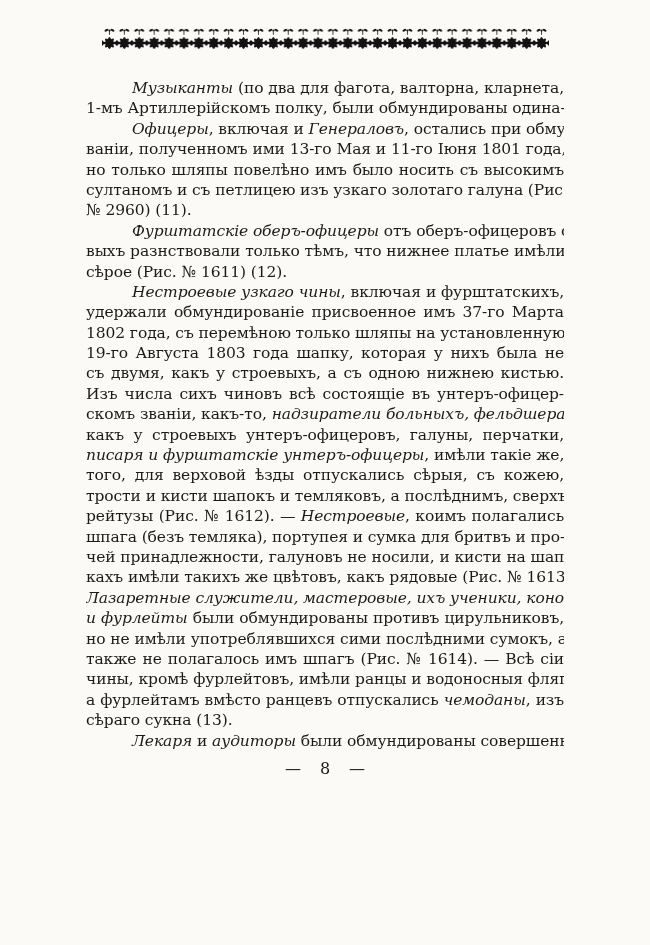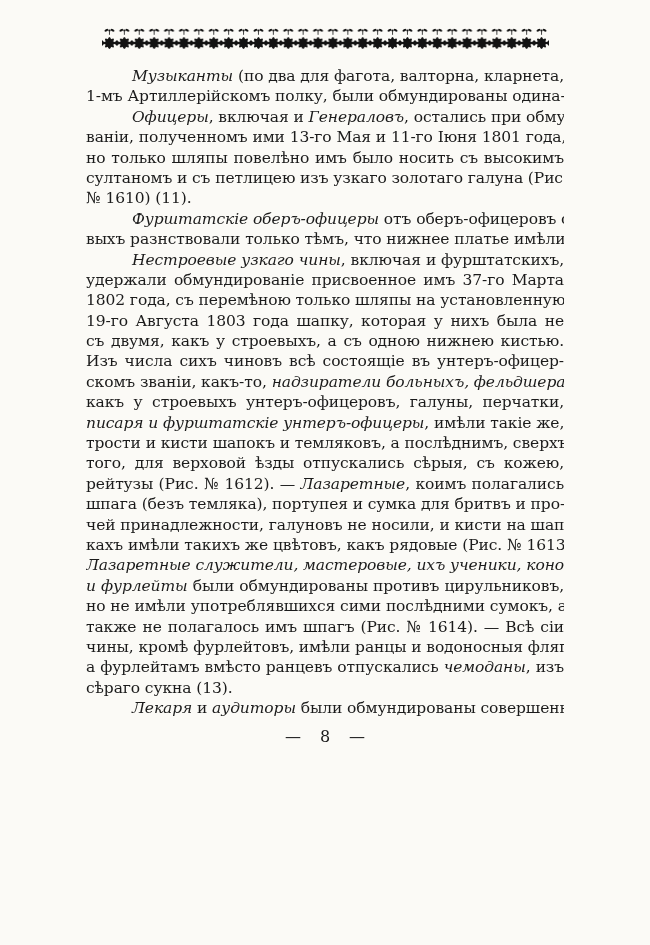--- a/index.html
+++ b/index.html
@@ -25,7 +25,7 @@
   .text-block {
     width: 478px;
     margin-left: 86px;
-    margin-top: 14px;
+    margin-top: 26px;
     font-size: 15.5px;
     letter-spacing: -0.1px;
   }

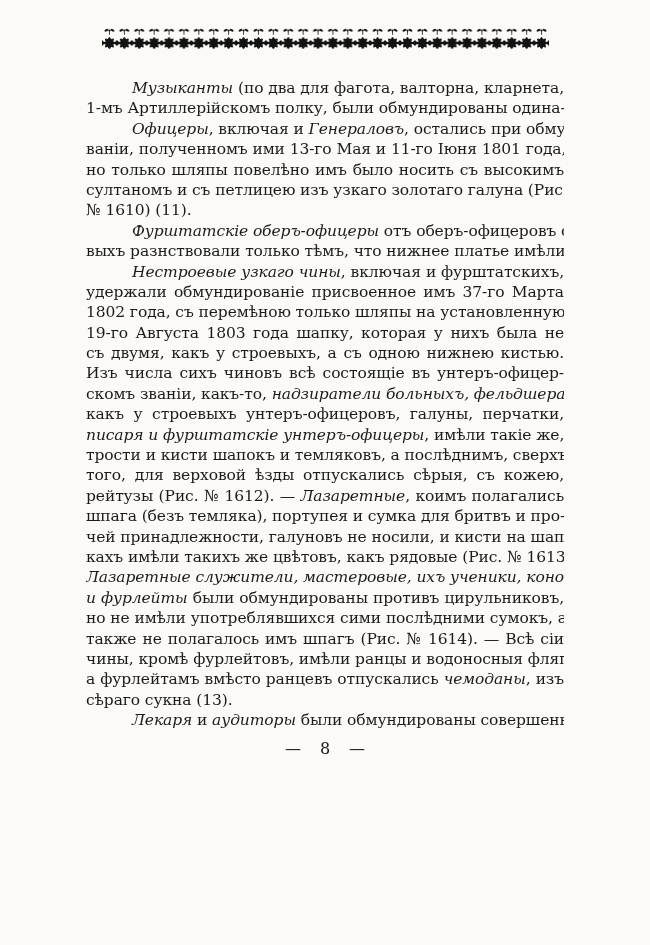--- a/index.html
+++ b/index.html
@@ -89,7 +89,7 @@
         <div class="line"><span>ваніи, полученномъ ими 13-го Мая и 11-го Іюня 1801 года,</span></div>
         <div class="line"><span>но только шляпы повелѣно имъ было носить съ высокимъ</span></div>
         <div class="line"><span>султаномъ и съ петлицею изъ узкаго золотаго галуна (Рис.</span></div>
-        <div class="line last"><span>№ 1610) (11).</span></div>
+        <div class="line last"><span>№ 2960) (11).</span></div>
       </div>
       <div class="paragraph">
         <div class="line first"><span class="it">Фурштатскіе оберъ-офицеры</span><span> отъ оберъ-офицеровъ строе-</span></div>

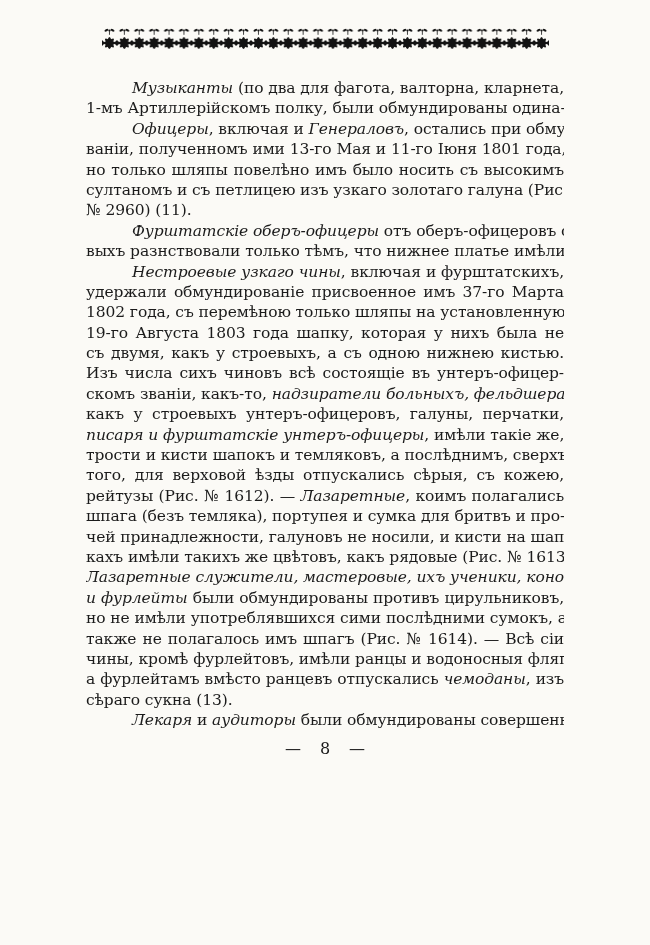--- a/index.html
+++ b/index.html
@@ -94,6 +94,7 @@
       <div class="paragraph">
         <div class="line first"><span class="it">Фурштатскіе оберъ-офицеры</span><span> отъ оберъ-офицеровъ строе-</span></div>
         <div class="line"><span>выхъ разнствовали только тѣмъ, что нижнее платье имѣли</span></div>
+        <div class="line last"><span>сѣрое (Рис. № 1611) (12).</span></div>
       </div>
       <div class="paragraph">
         <div class="line first"><span class="it">Нестроевые узкаго чины</span><span>, включая и фурштатскихъ,</span></div>

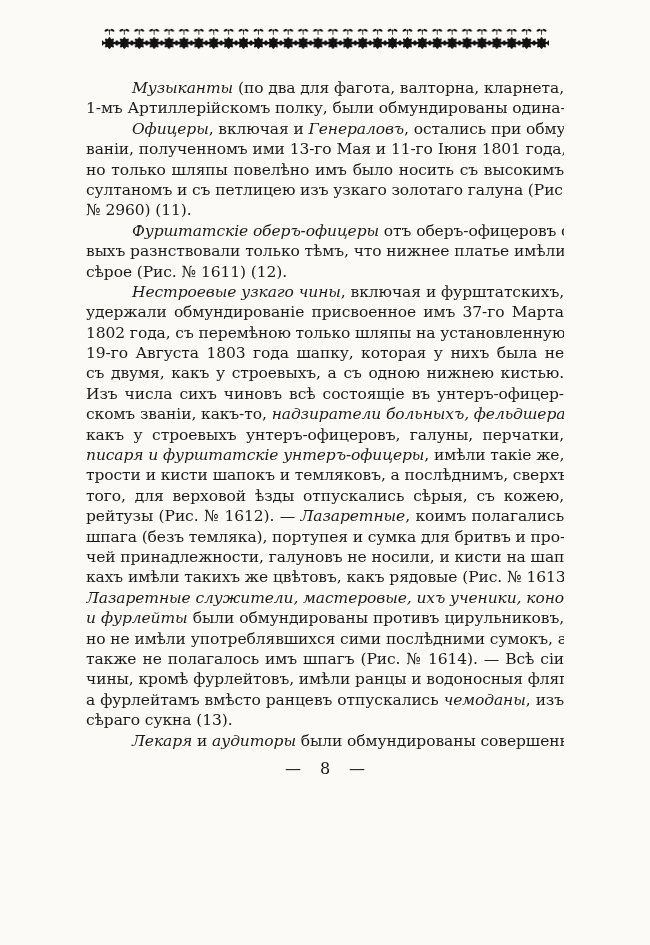--- a/index.html
+++ b/index.html
@@ -106,8 +106,8 @@
         <div class="line"><span>скомъ званіи, какъ-то, </span><span class="it">надзиратели больныхъ, фельдшера,</span></div>
         <div class="line"><span>какъ у строевыхъ унтеръ-офицеровъ, галуны, перчатки,</span></div>
         <div class="line"><span class="it">писаря и фурштатскіе унтеръ-офицеры</span><span>, имѣли такіе же,</span></div>
+        <div class="line"><span>того, для верховой ѣзды отпускались сѣрыя, съ кожею,</span></div>
         <div class="line"><span>трости и кисти шапокъ и темляковъ, а послѣднимъ, сверхъ</span></div>
-        <div class="line"><span>того, для верховой ѣзды отпускались сѣрыя, съ кожею,</span></div>
         <div class="line"><span>рейтузы (Рис. № 1612). — </span><span class="it">Лазаретные</span><span>, коимъ полагались</span></div>
         <div class="line"><span>шпага (безъ темляка), портупея и сумка для бритвъ и про-</span></div>
         <div class="line"><span>чей принадлежности, галуновъ не носили, и кисти на шап-</span></div>

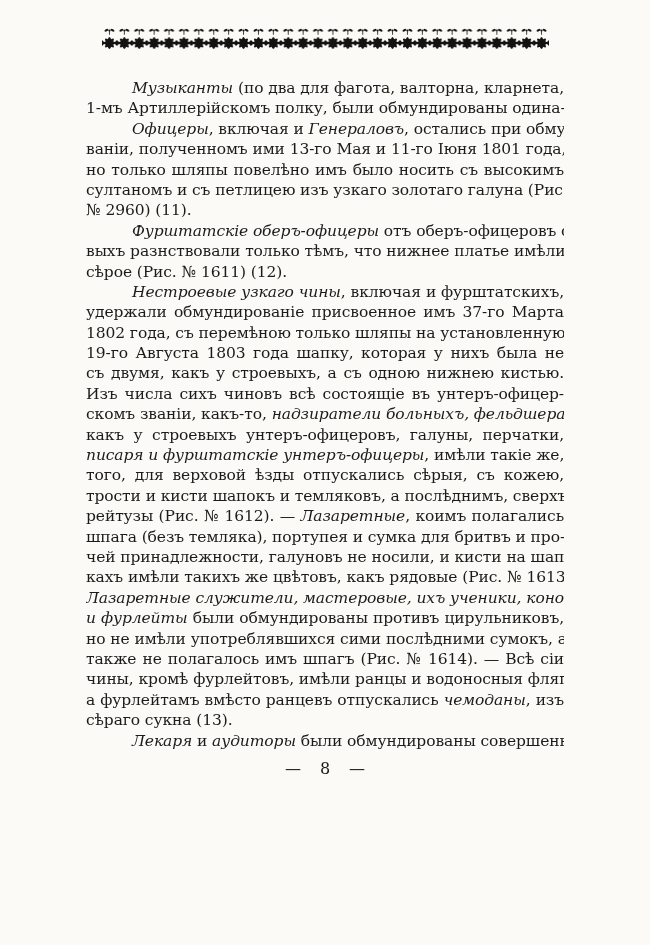--- a/index.html
+++ b/index.html
@@ -108,7 +108,7 @@
         <div class="line"><span class="it">писаря и фурштатскіе унтеръ-офицеры</span><span>, имѣли такіе же,</span></div>
         <div class="line"><span>того, для верховой ѣзды отпускались сѣрыя, съ кожею,</span></div>
         <div class="line"><span>трости и кисти шапокъ и темляковъ, а послѣднимъ, сверхъ</span></div>
-        <div class="line"><span>рейтузы (Рис. № 1612). — </span><span class="it">Лазаретные</span><span>, коимъ полагались</span></div>
+        <div class="line"><span>рейтузы (Рис. № 1612). — </span><span class="it">Нестроевые</span><span>, коимъ полагались</span></div>
         <div class="line"><span>шпага (безъ темляка), портупея и сумка для бритвъ и про-</span></div>
         <div class="line"><span>чей принадлежности, галуновъ не носили, и кисти на шап-</span></div>
         <div class="line"><span>кахъ имѣли такихъ же цвѣтовъ, какъ рядовые (Рис. № 1613.).—</span></div>

